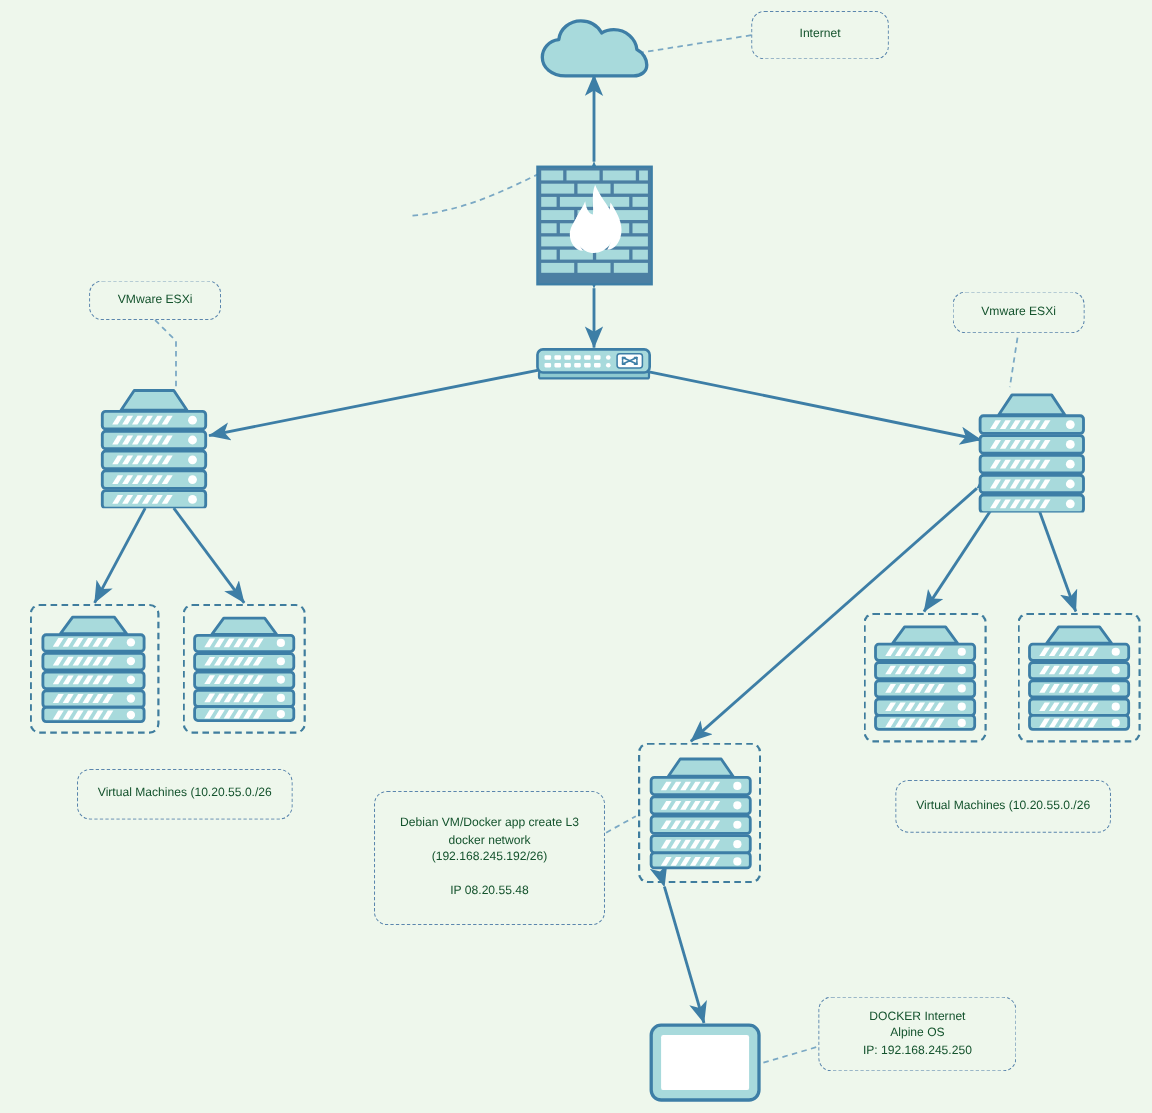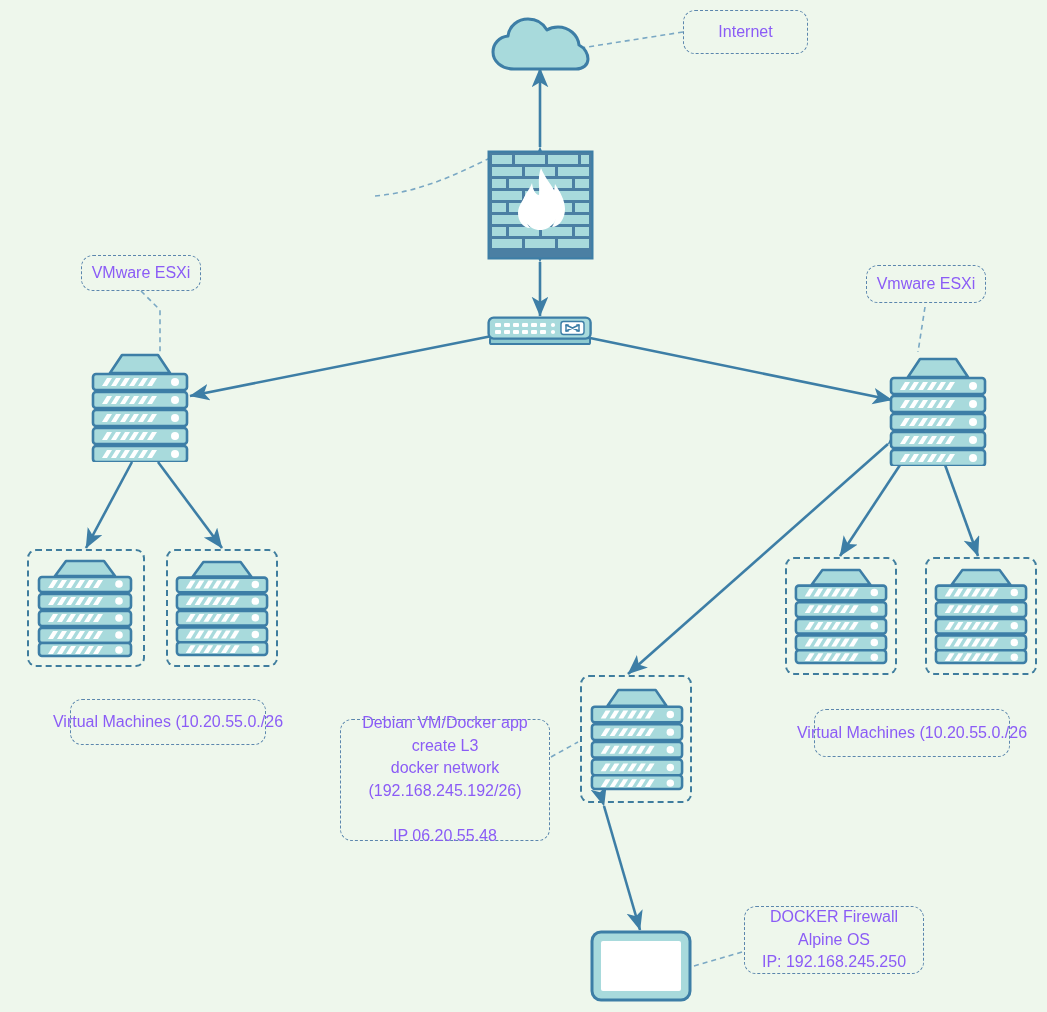--- a/index.html
+++ b/index.html
@@ -30,14 +30,14 @@
     border:1.4px dashed #5b86ad;
     border-radius:12px;
     background:transparent;
-    color:#8b5cf6;
+    color:#14532d;
     display:flex;
     align-items:center;
     justify-content:center;
     text-align:center;
     line-height:1.42;
     white-space:pre-line;
-    font-size:16px;
+    font-size:11px;
   }
   .callout.nowrap{ white-space:nowrap; overflow:visible; }
 

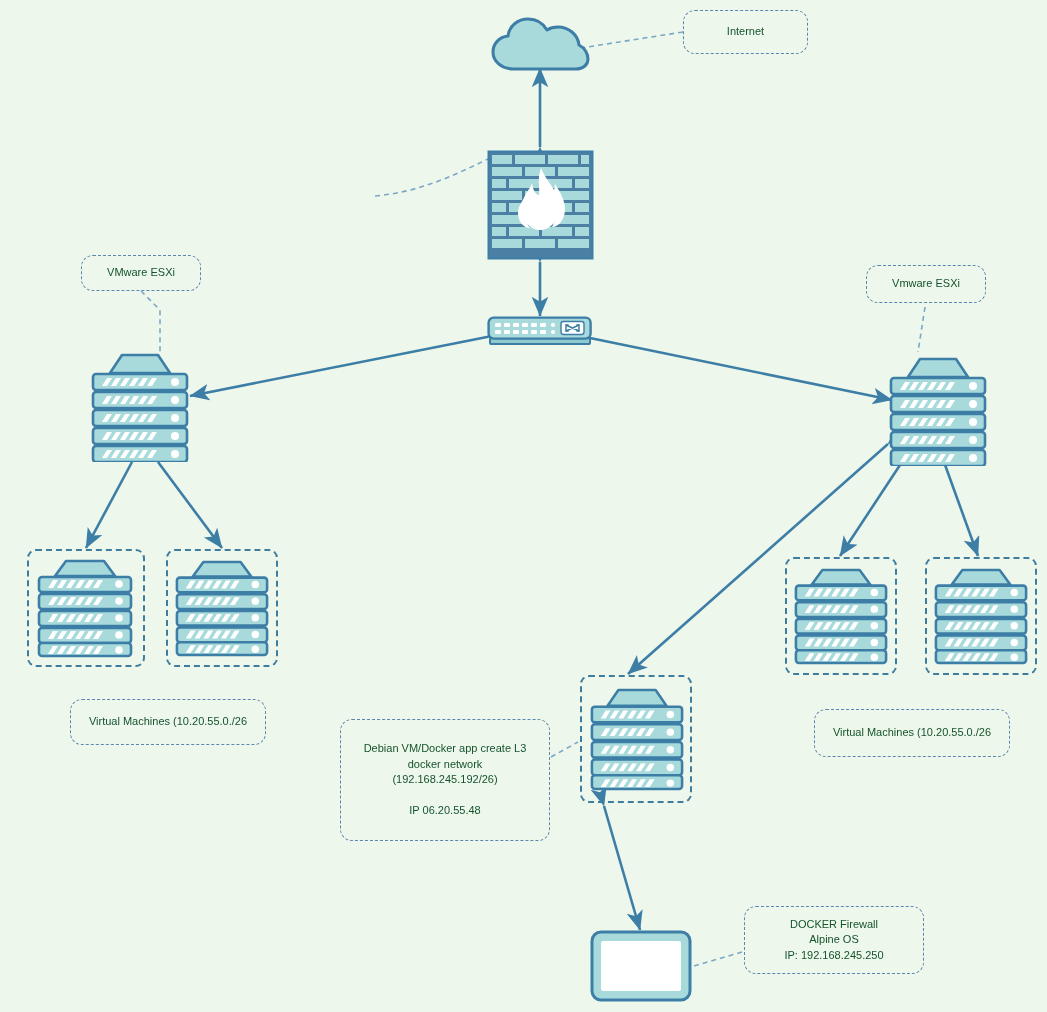--- a/index.html
+++ b/index.html
@@ -626,7 +626,7 @@
 docker network
 (192.168.245.192/26)
 
-IP 06.20.55.48</div>
+IP 08.20.55.48</div>
 
   <div class="callout" style="left:744px;top:906px;width:180px;height:68px;">DOCKER Firewall
 Alpine OS

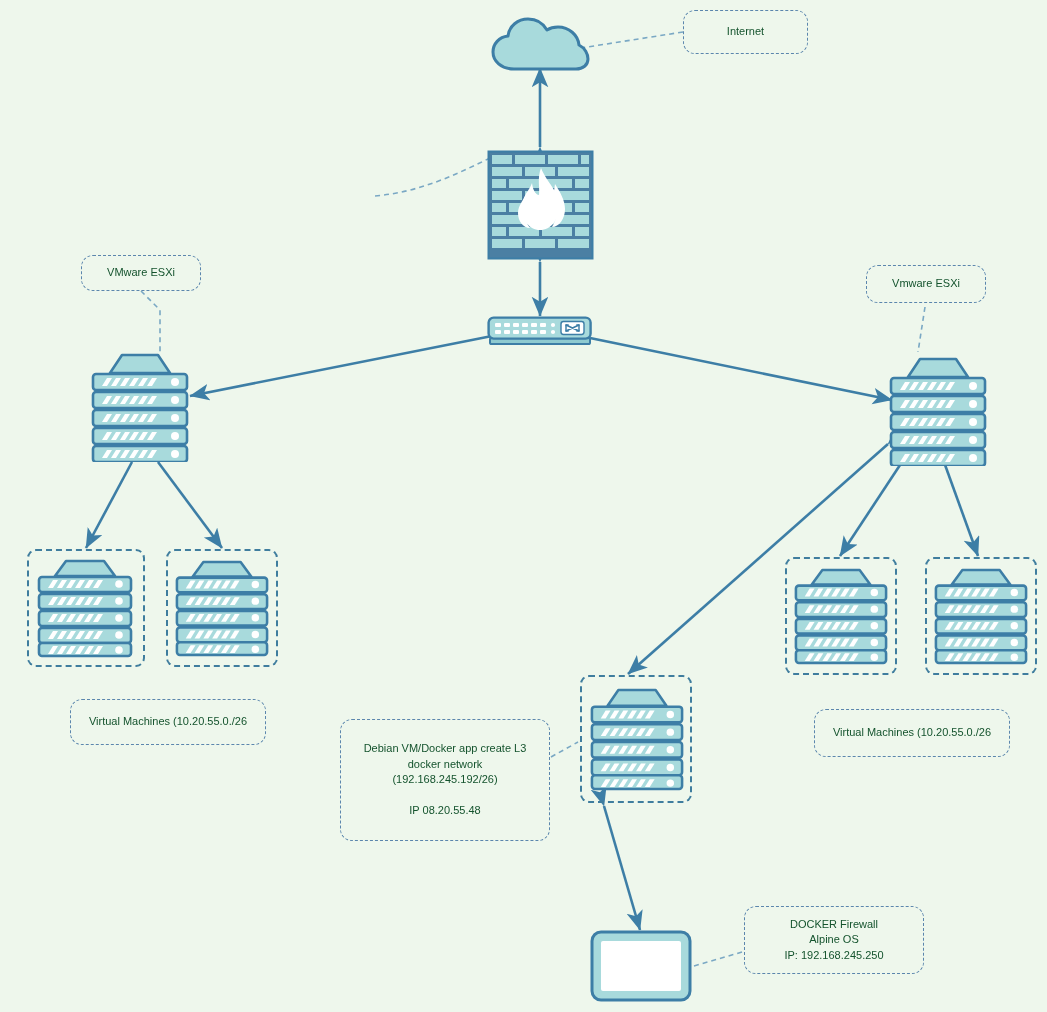--- a/index.html
+++ b/index.html
@@ -628,7 +628,7 @@
 
 IP 08.20.55.48</div>
 
-  <div class="callout" style="left:744px;top:906px;width:180px;height:68px;">DOCKER Firewall
+  <div class="callout" style="left:744px;top:906px;width:180px;height:68px;">DOCKER Internet
 Alpine OS
 IP: 192.168.245.250</div>
 

